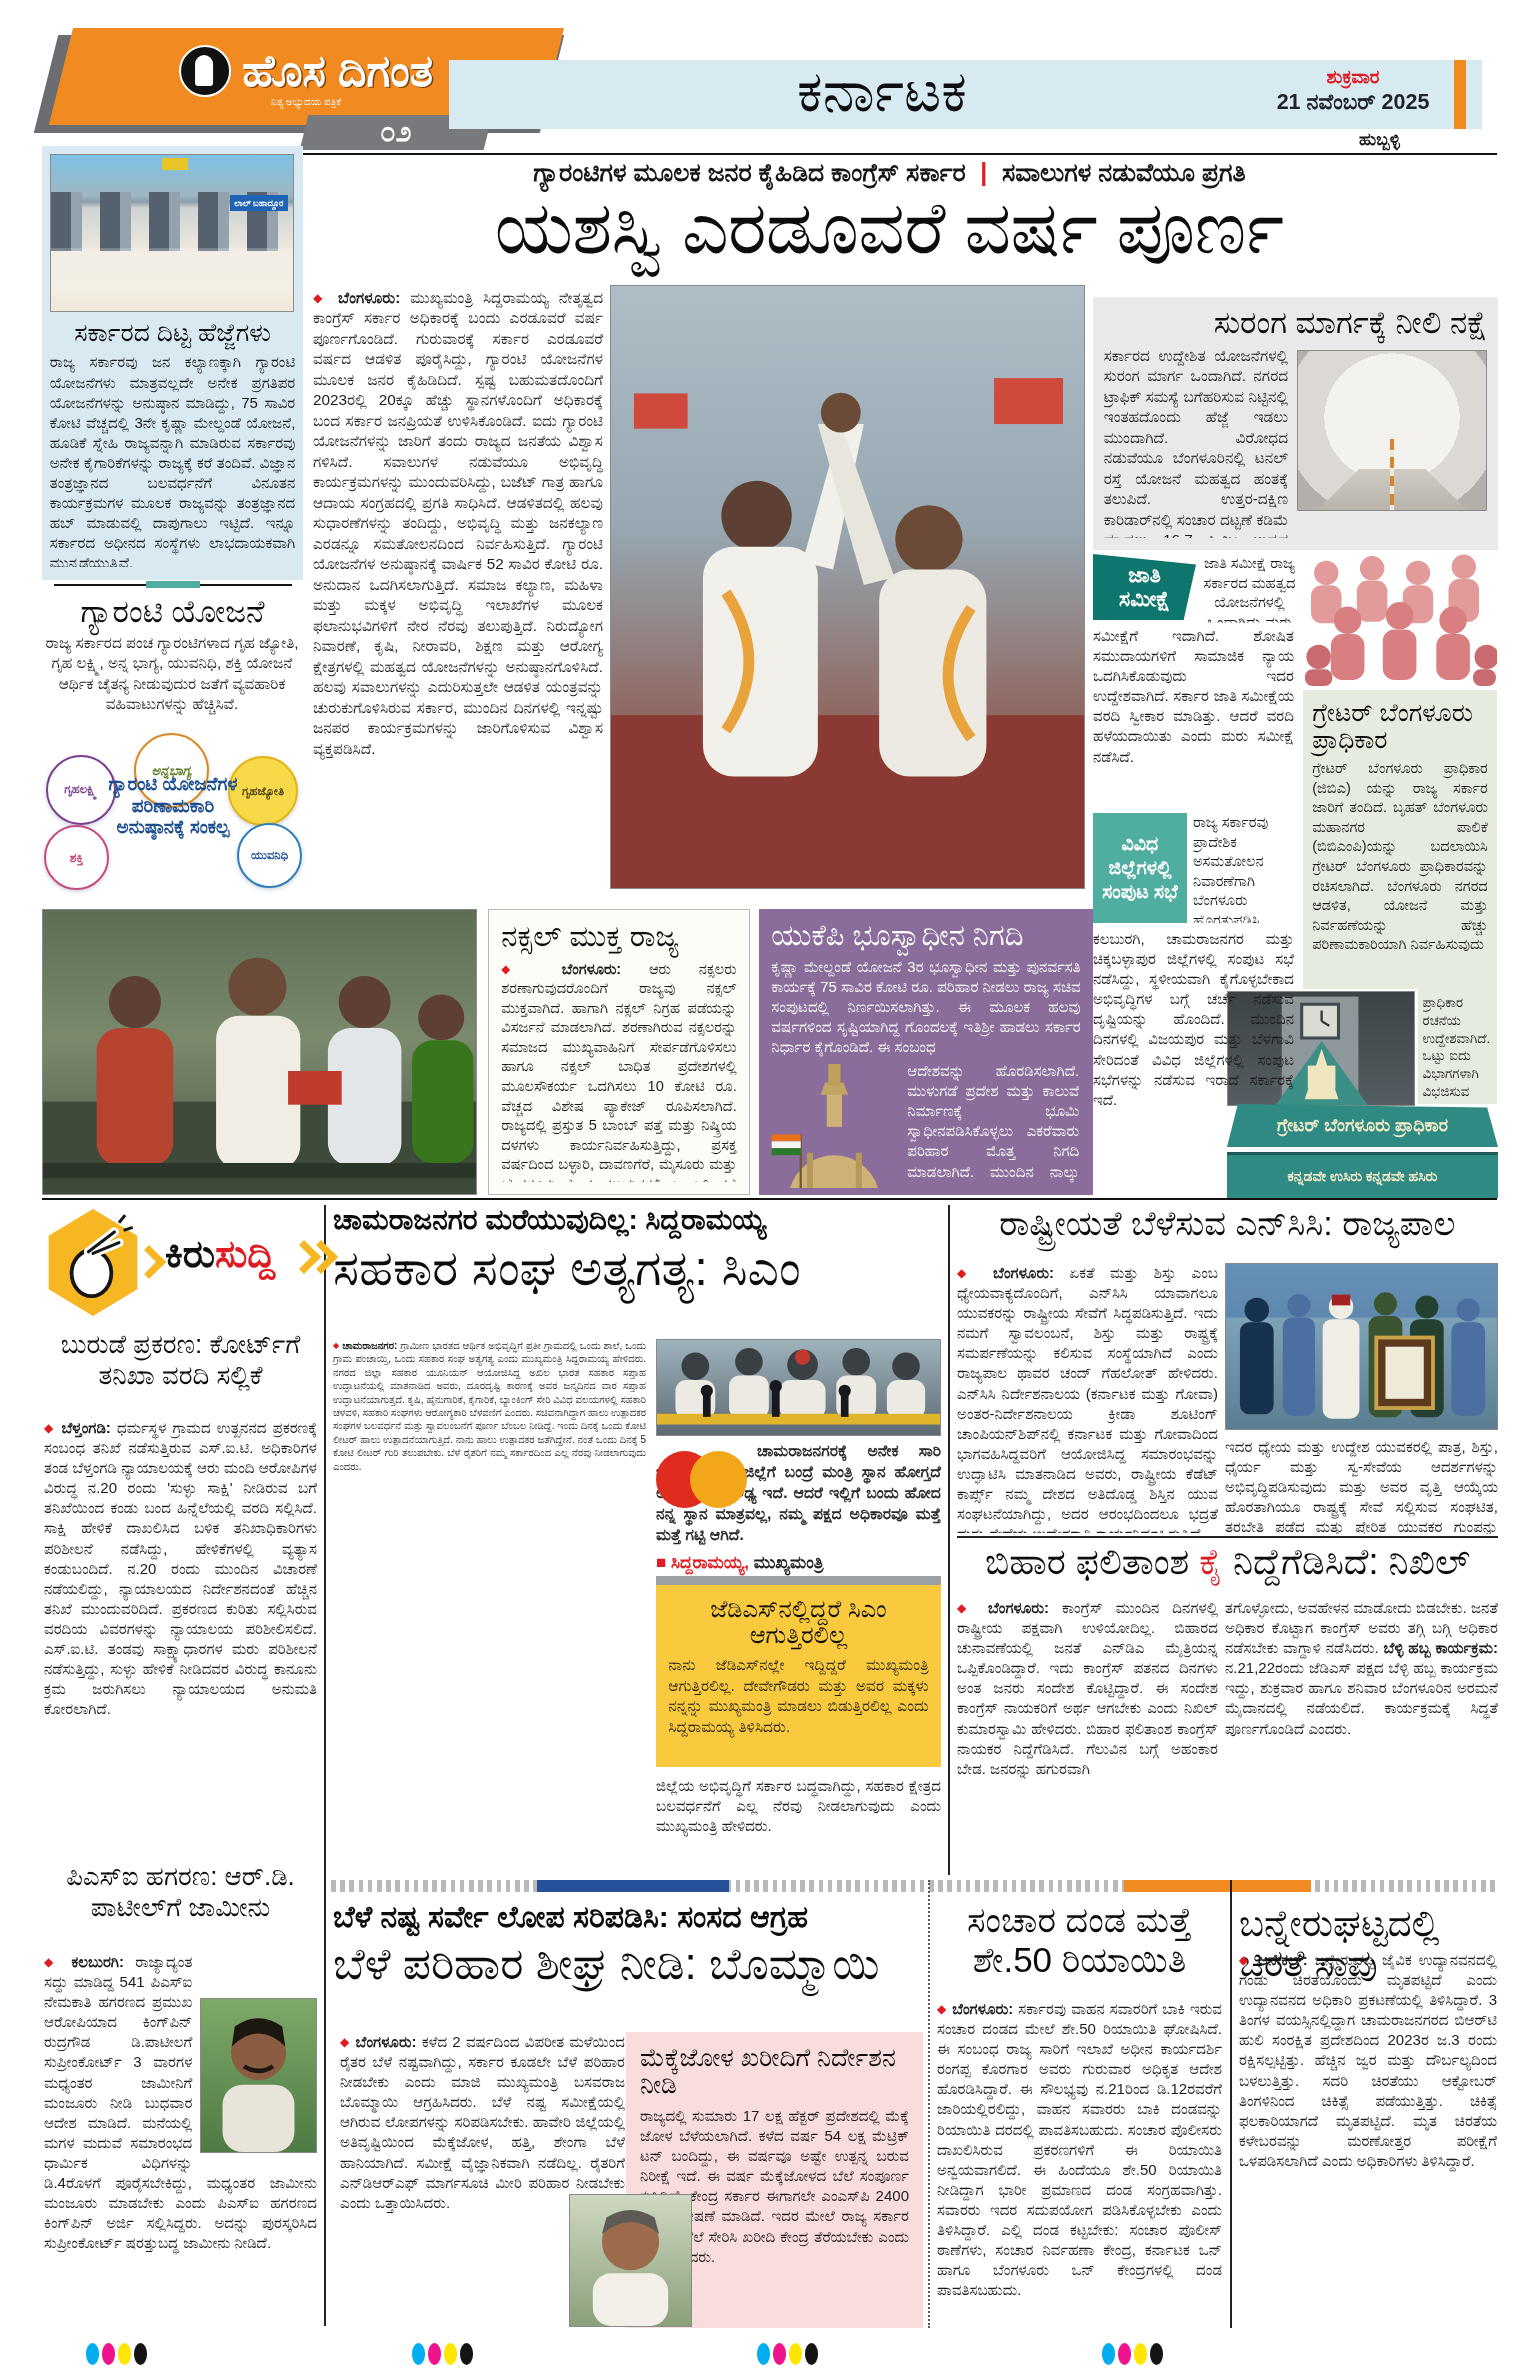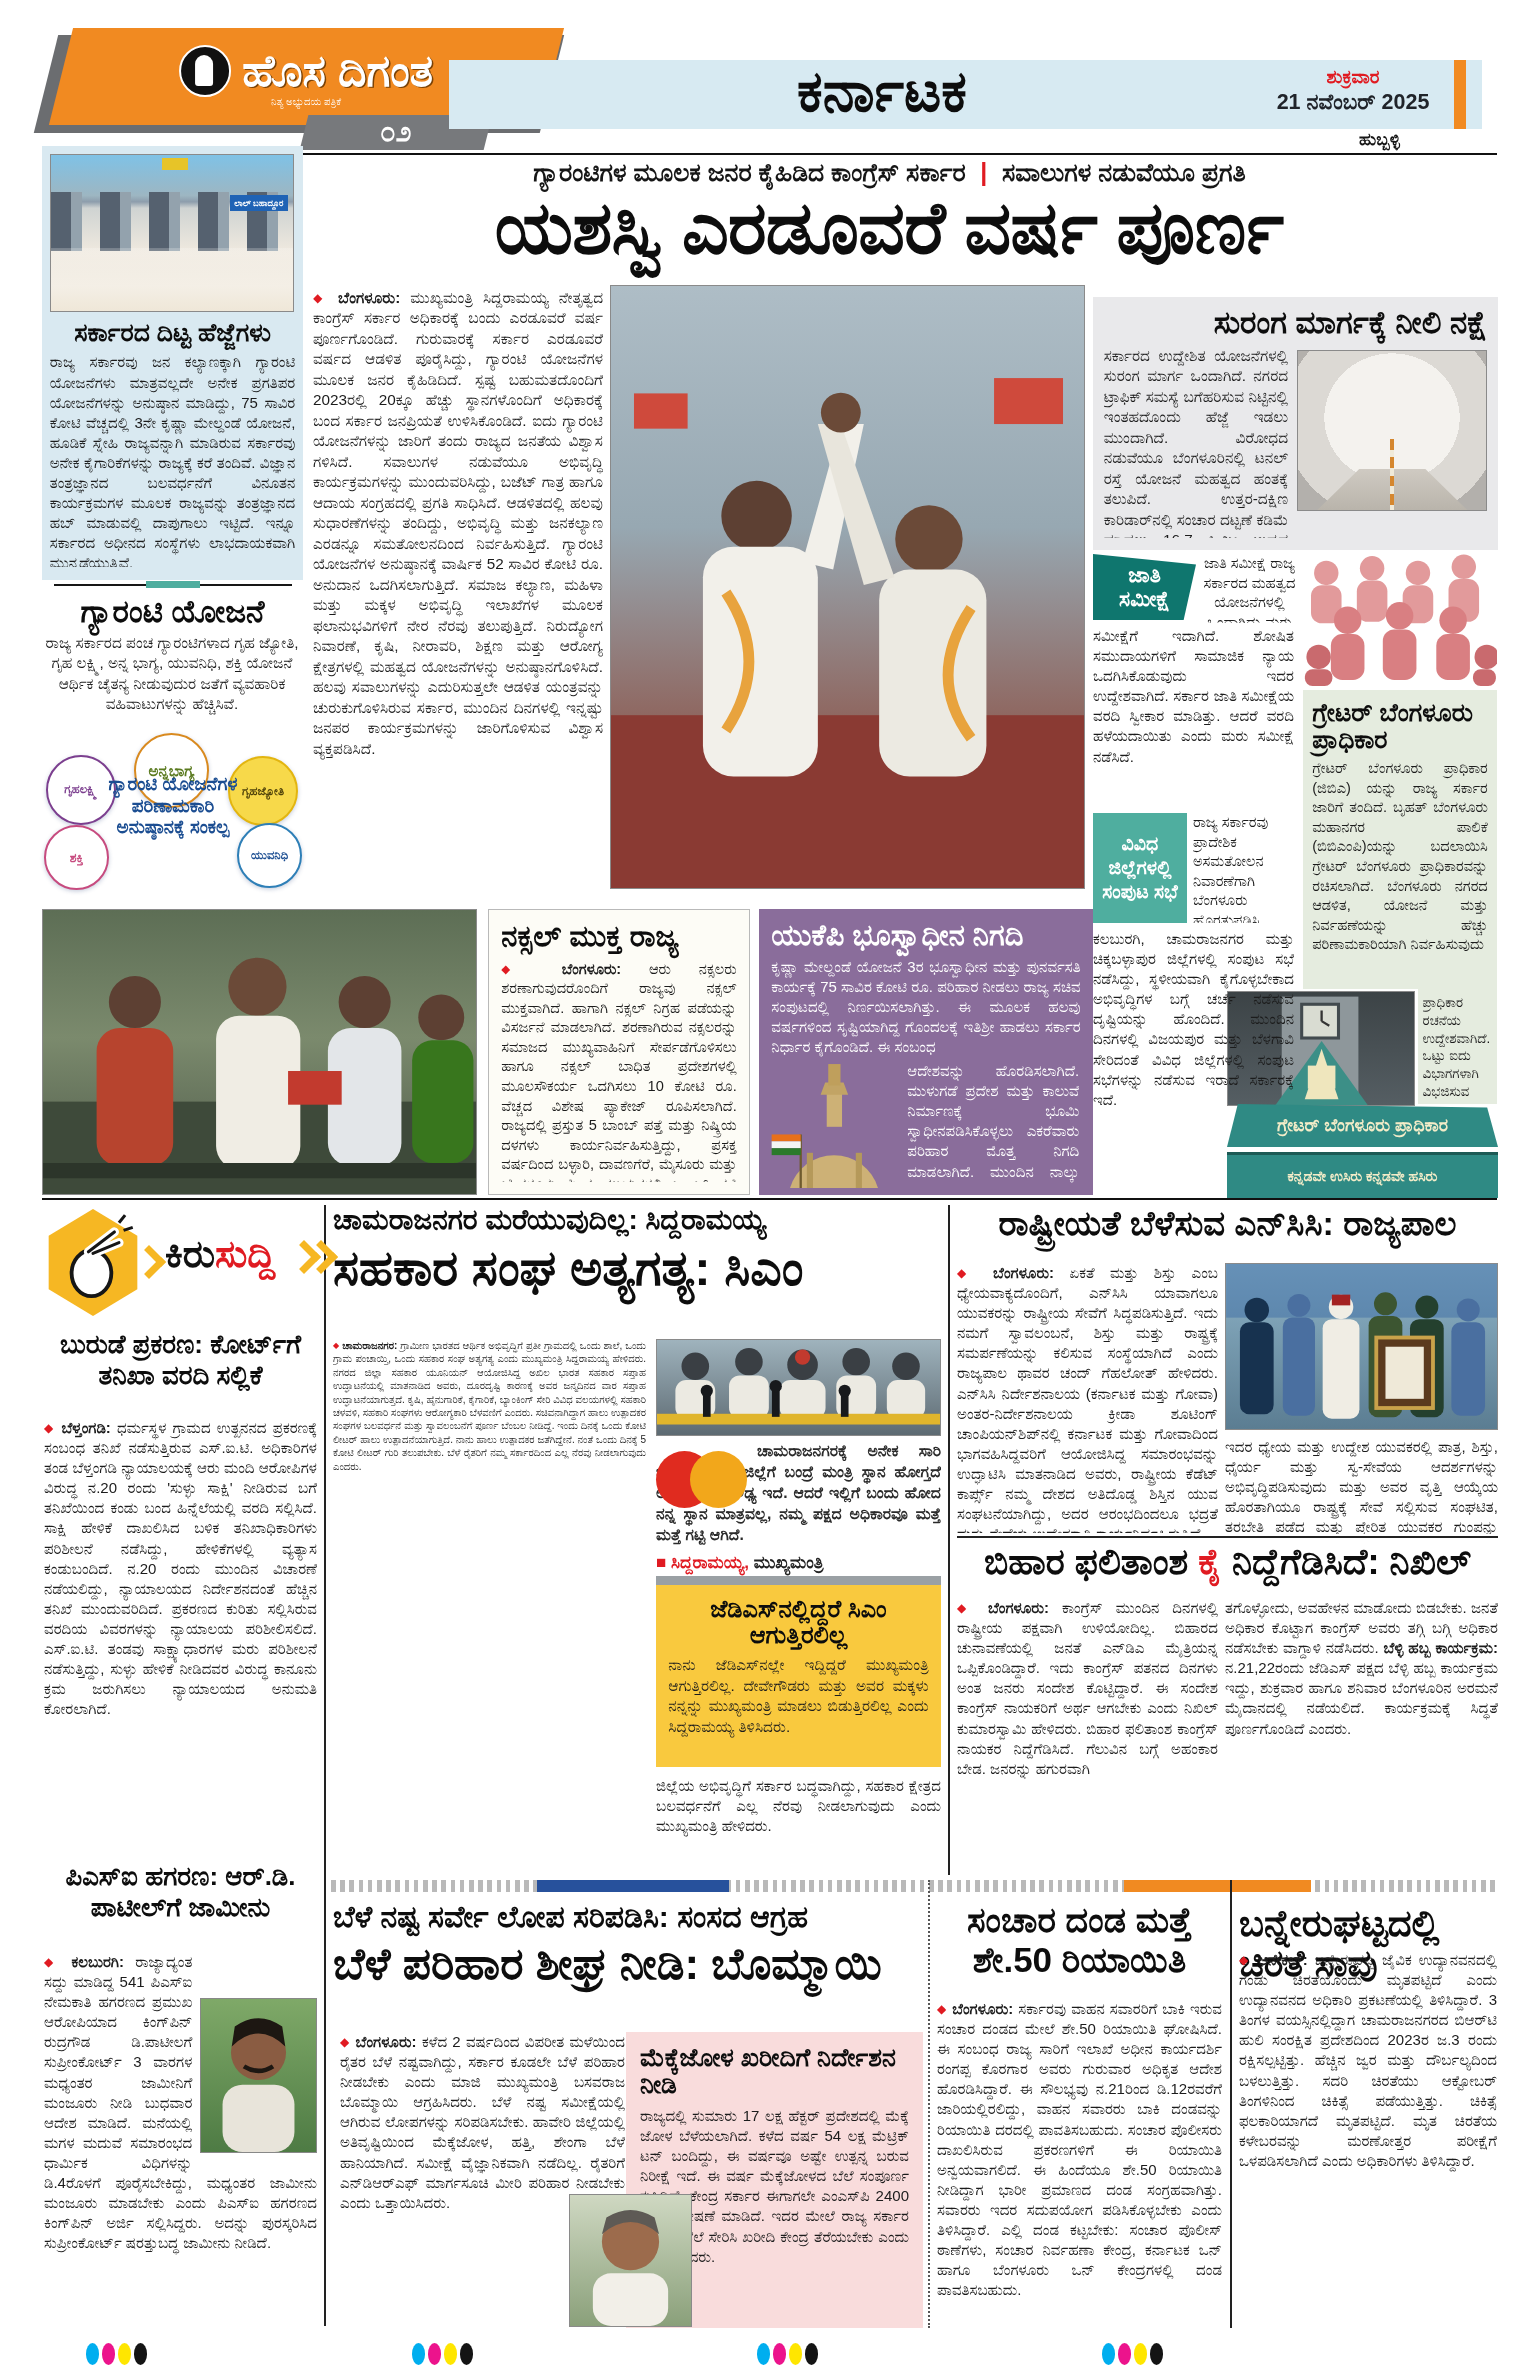--- a/index.html
+++ b/index.html
@@ -9,7 +9,7 @@
   .jt{text-align:justify;}
   .body-text{font-size:15px;line-height:1.34;color:#1c1c1c;overflow:hidden;}
   .dm{color:#e01b22;font-size:0.8em;vertical-align:0.8px;}
-  .hl{font-weight:700;color:#0d0d0d;line-height:1.08;}
+  .hl{font-weight:400;color:#0d0d0d;line-height:1.08;}
   .center{text-align:center;}
   .white{color:#fff;}
   .vrule{background:#222;width:1.5px;}

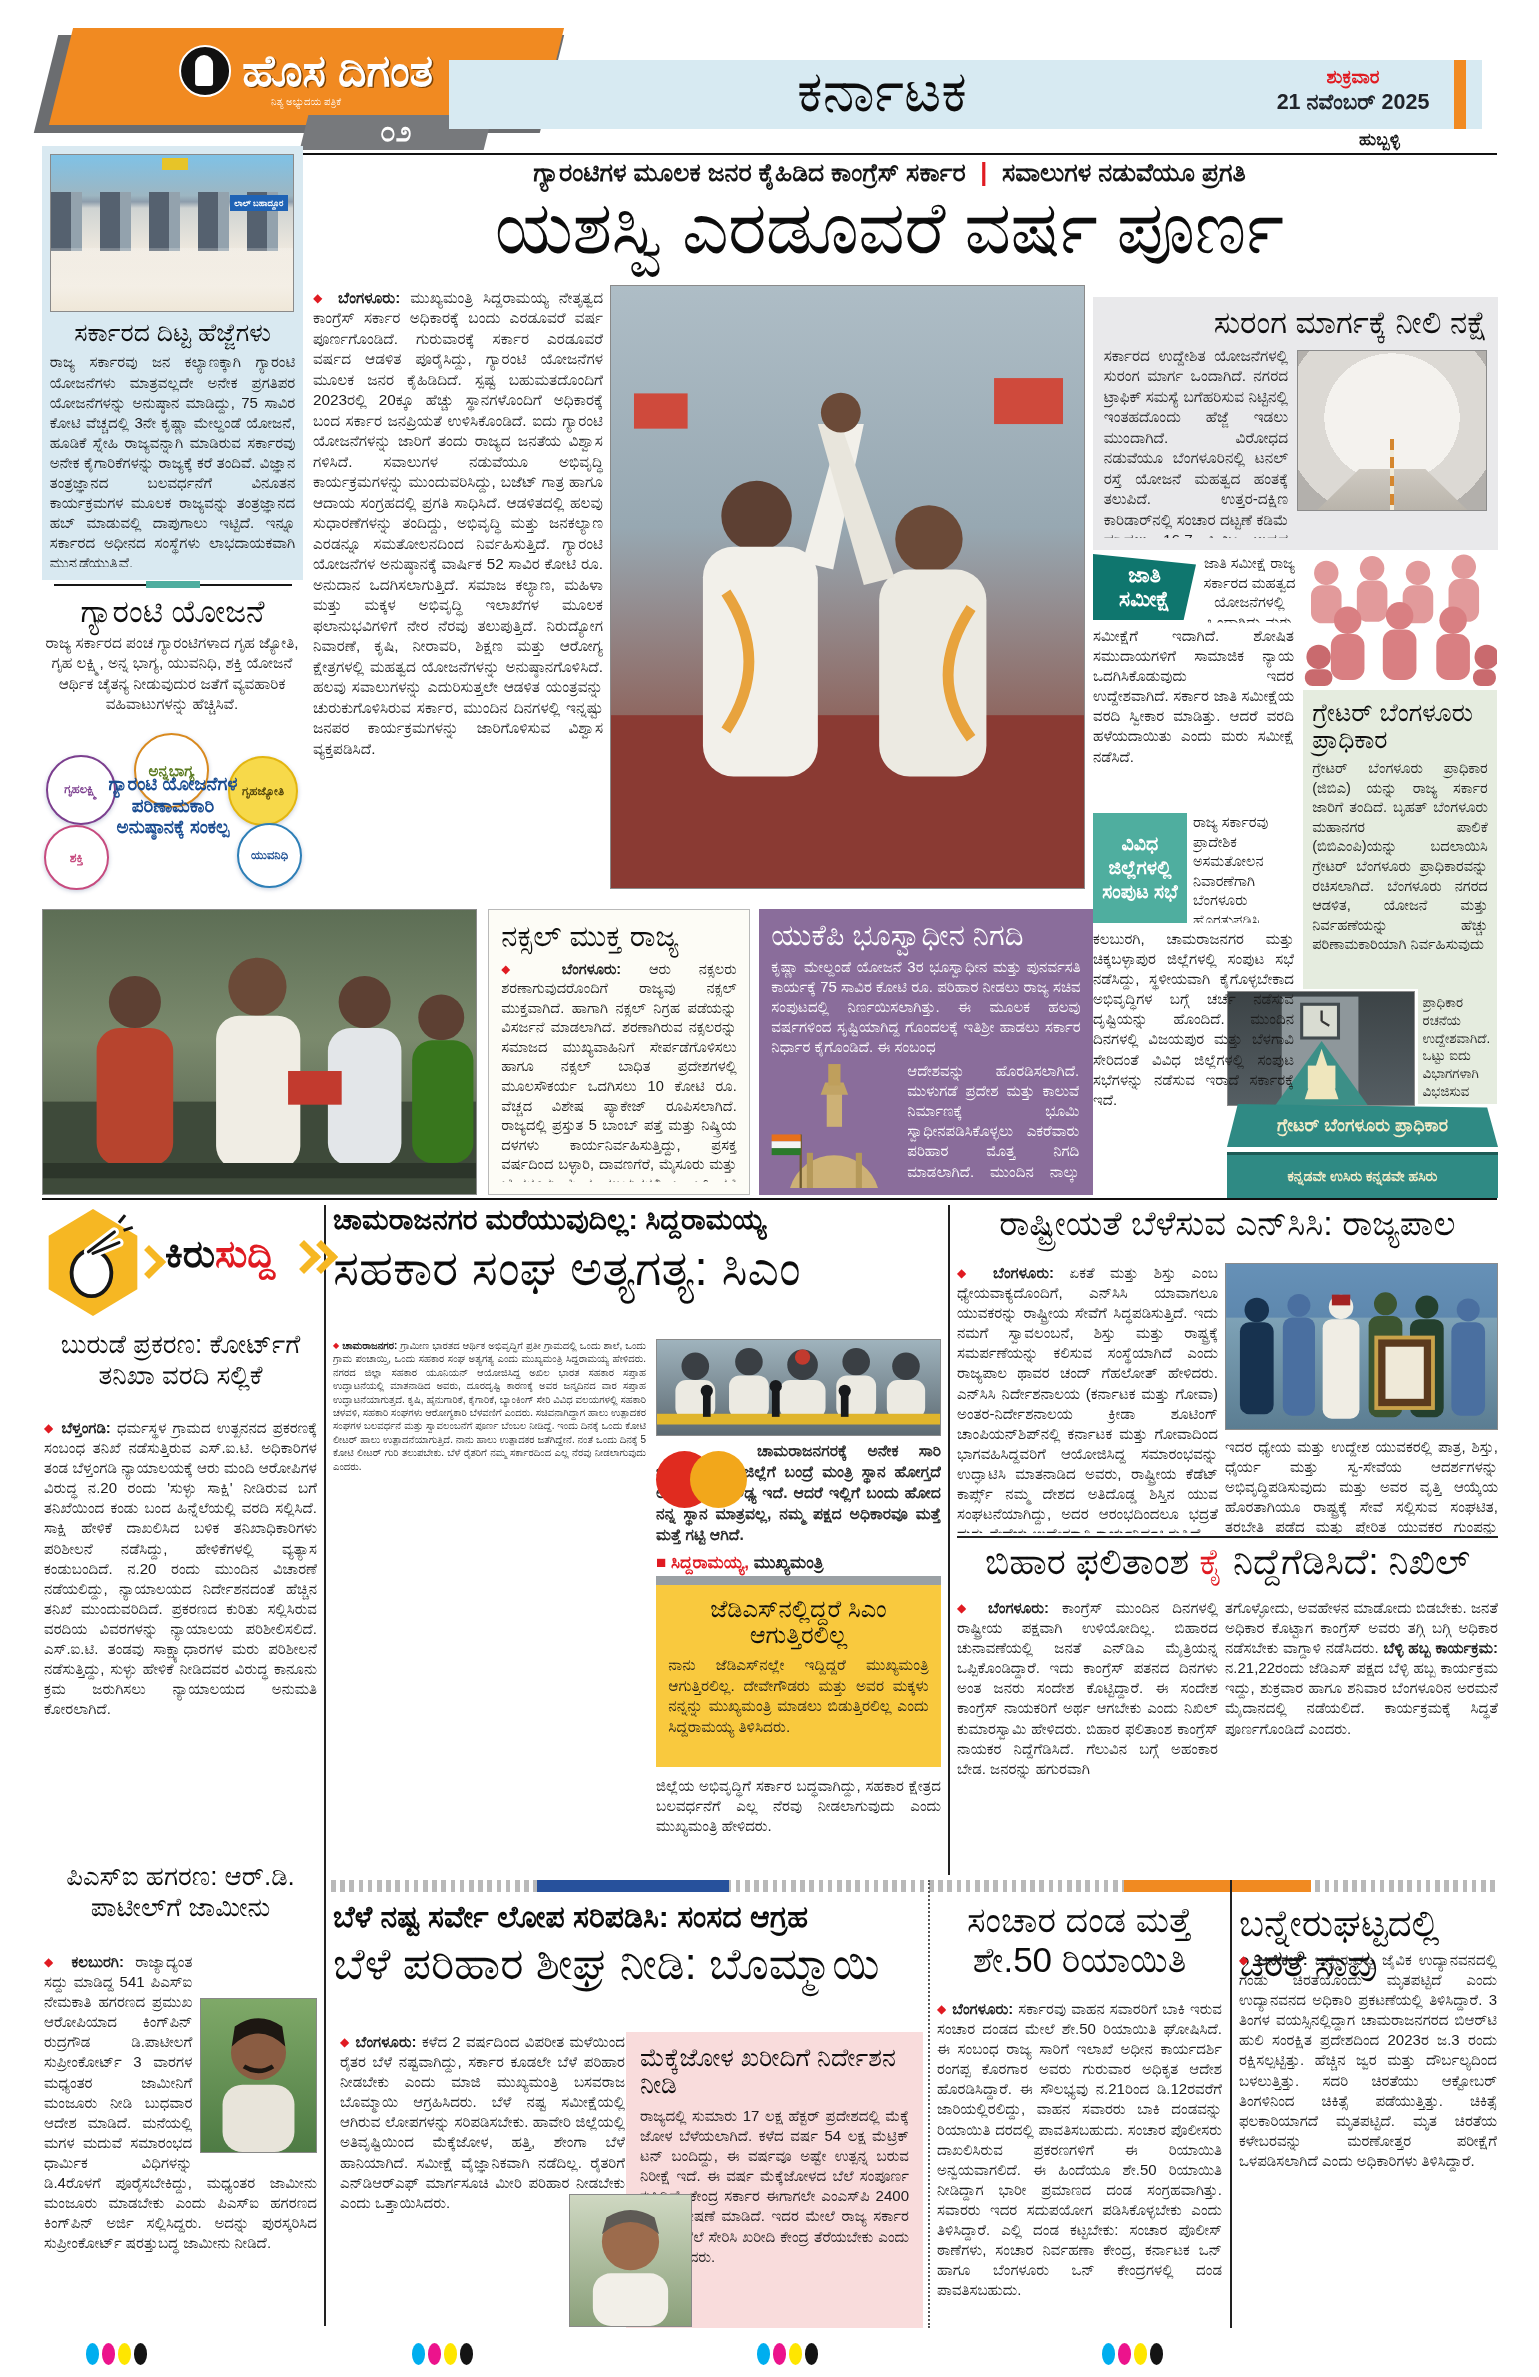--- a/index.html
+++ b/index.html
@@ -100,7 +100,7 @@
     <div class="bubble" style="left:1.5px;top:21.5px;width:66px;height:66px;border:2.3px solid #7c3f8f;color:#7c3f8f;font-size:11.5px;">
       <span>ಗೃಹಲಕ್ಷ್ಮಿ</span>
       </div>
-    <div class="bubble" style="left:90px;top:0px;width:71px;height:71px;border:2.3px solid #d98a1f;color:#5a7a1f;font-size:15px;">
+    <div class="bubble" style="left:90px;top:0px;width:71px;height:71px;border:2.3px solid #d98a1f;color:#5a7a1f;font-size:13px;font-style:italic;">
       <span>ಅನ್ನಭಾಗ್ಯ</span>
       </div>
     <div class="bubble" style="left:184px;top:23px;width:66px;height:66px;border:2.3px solid #e3b50f;background:#f7d94a;color:#50430a;font-size:11.5px;">

